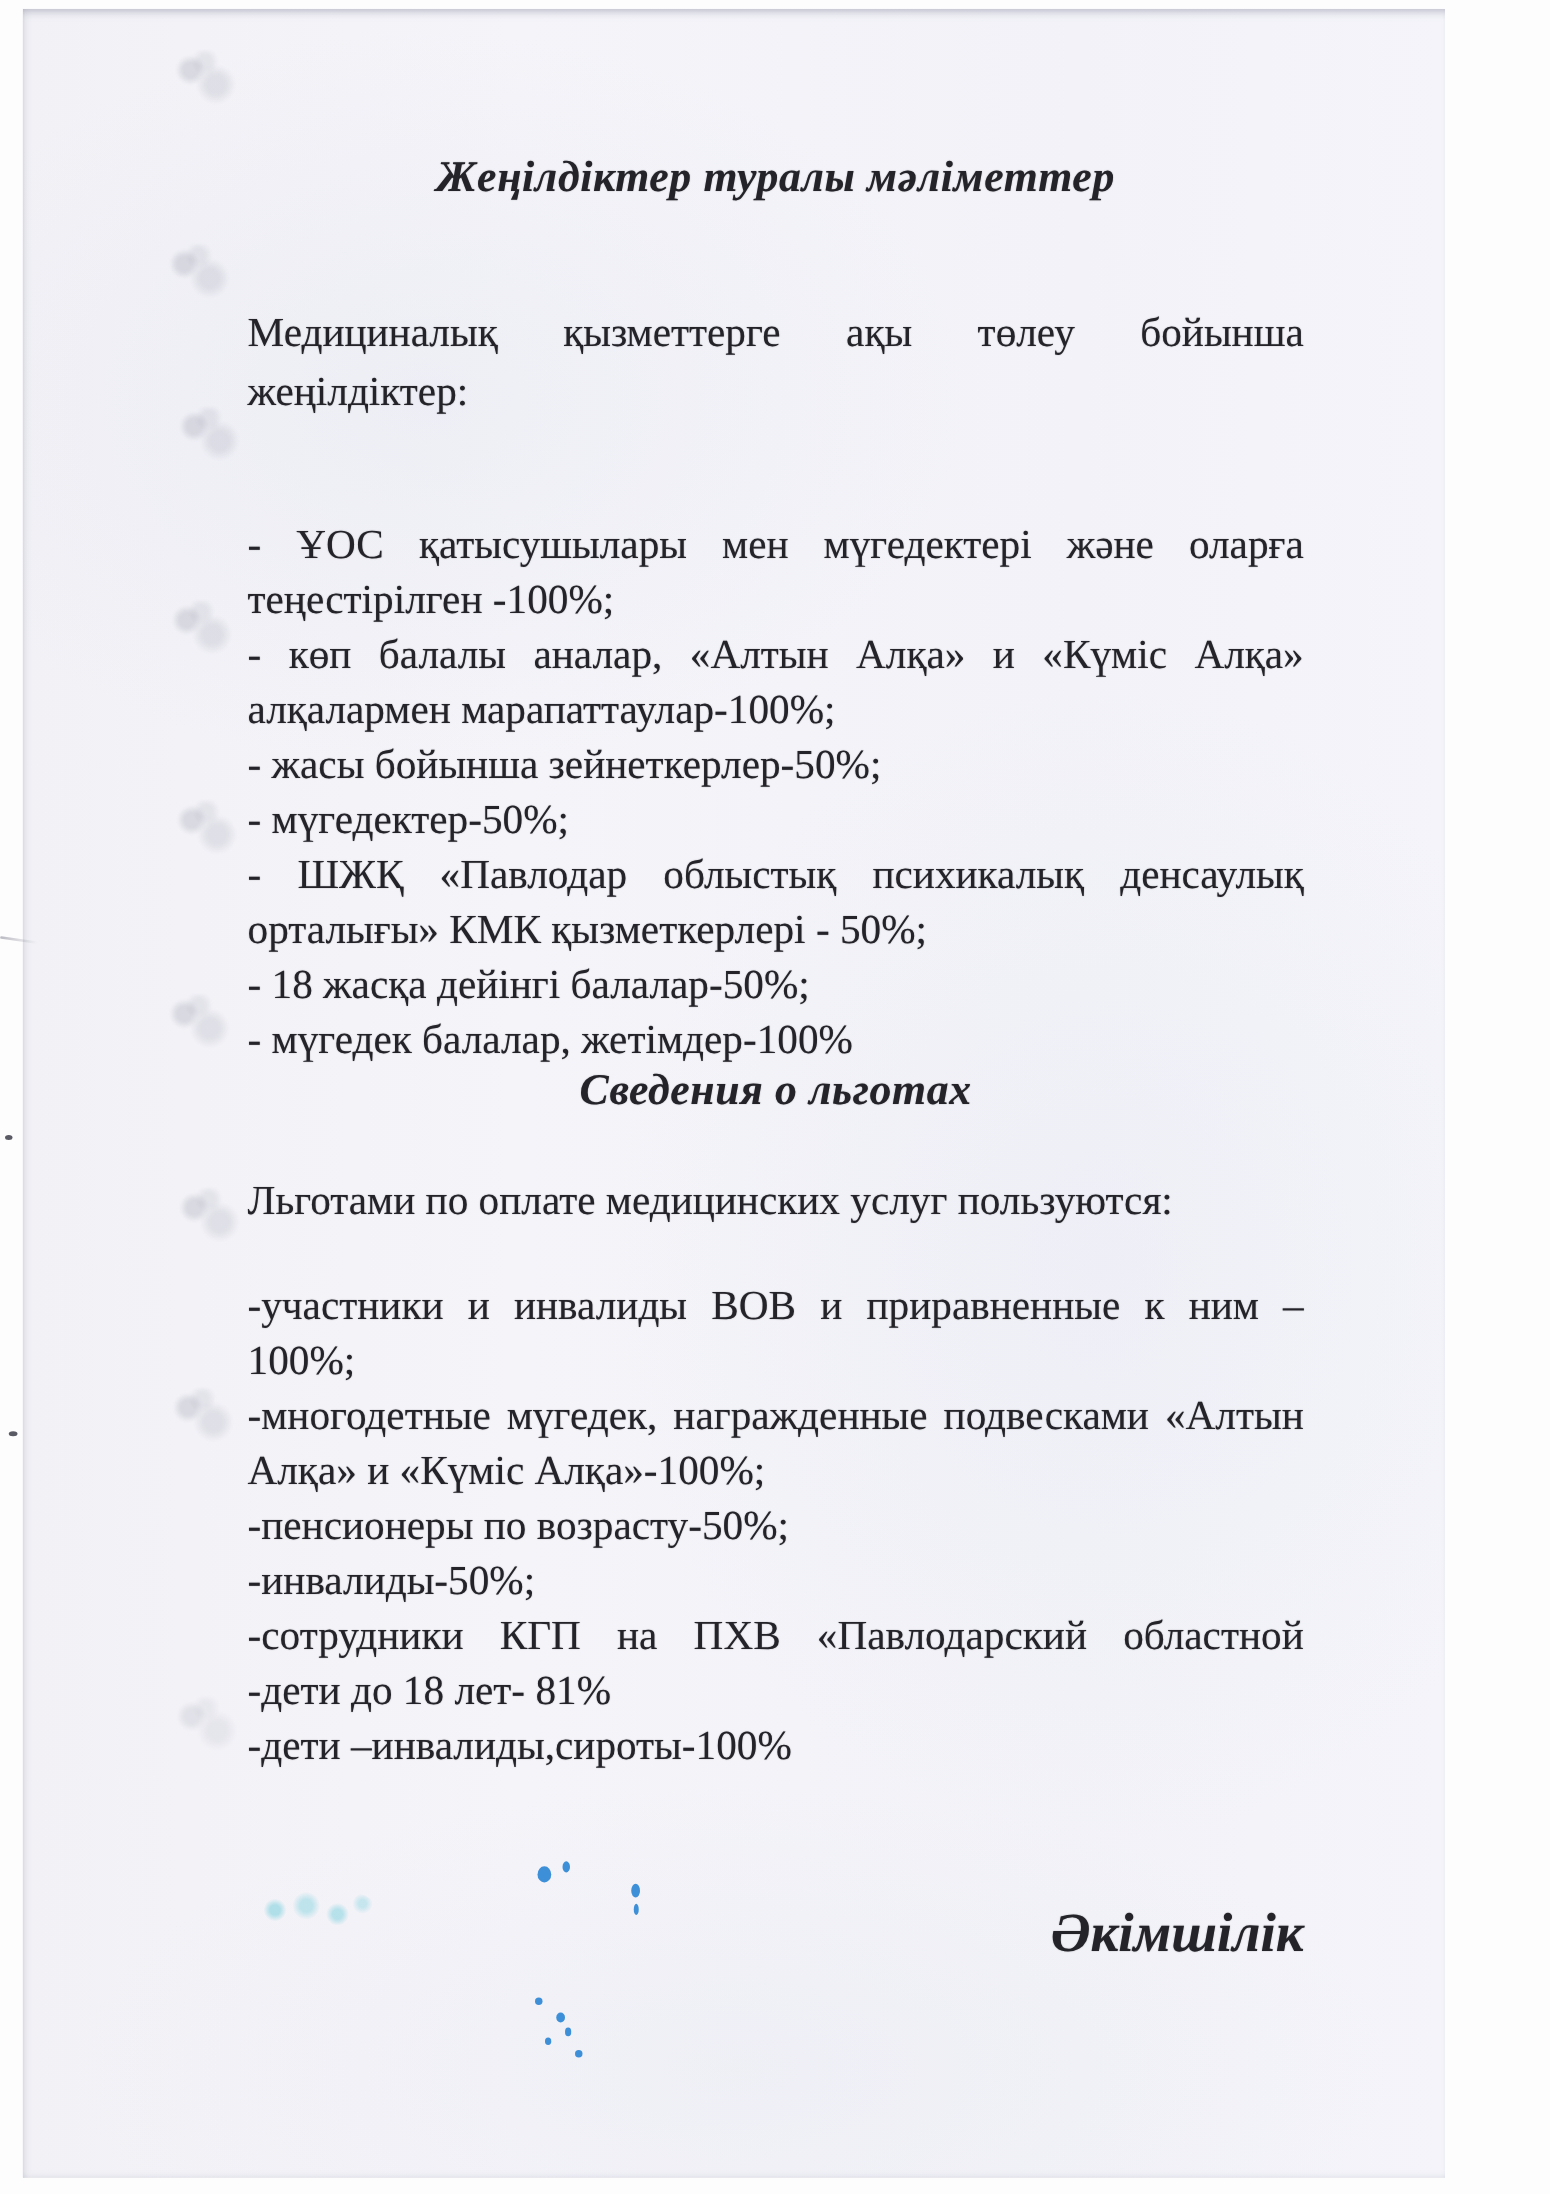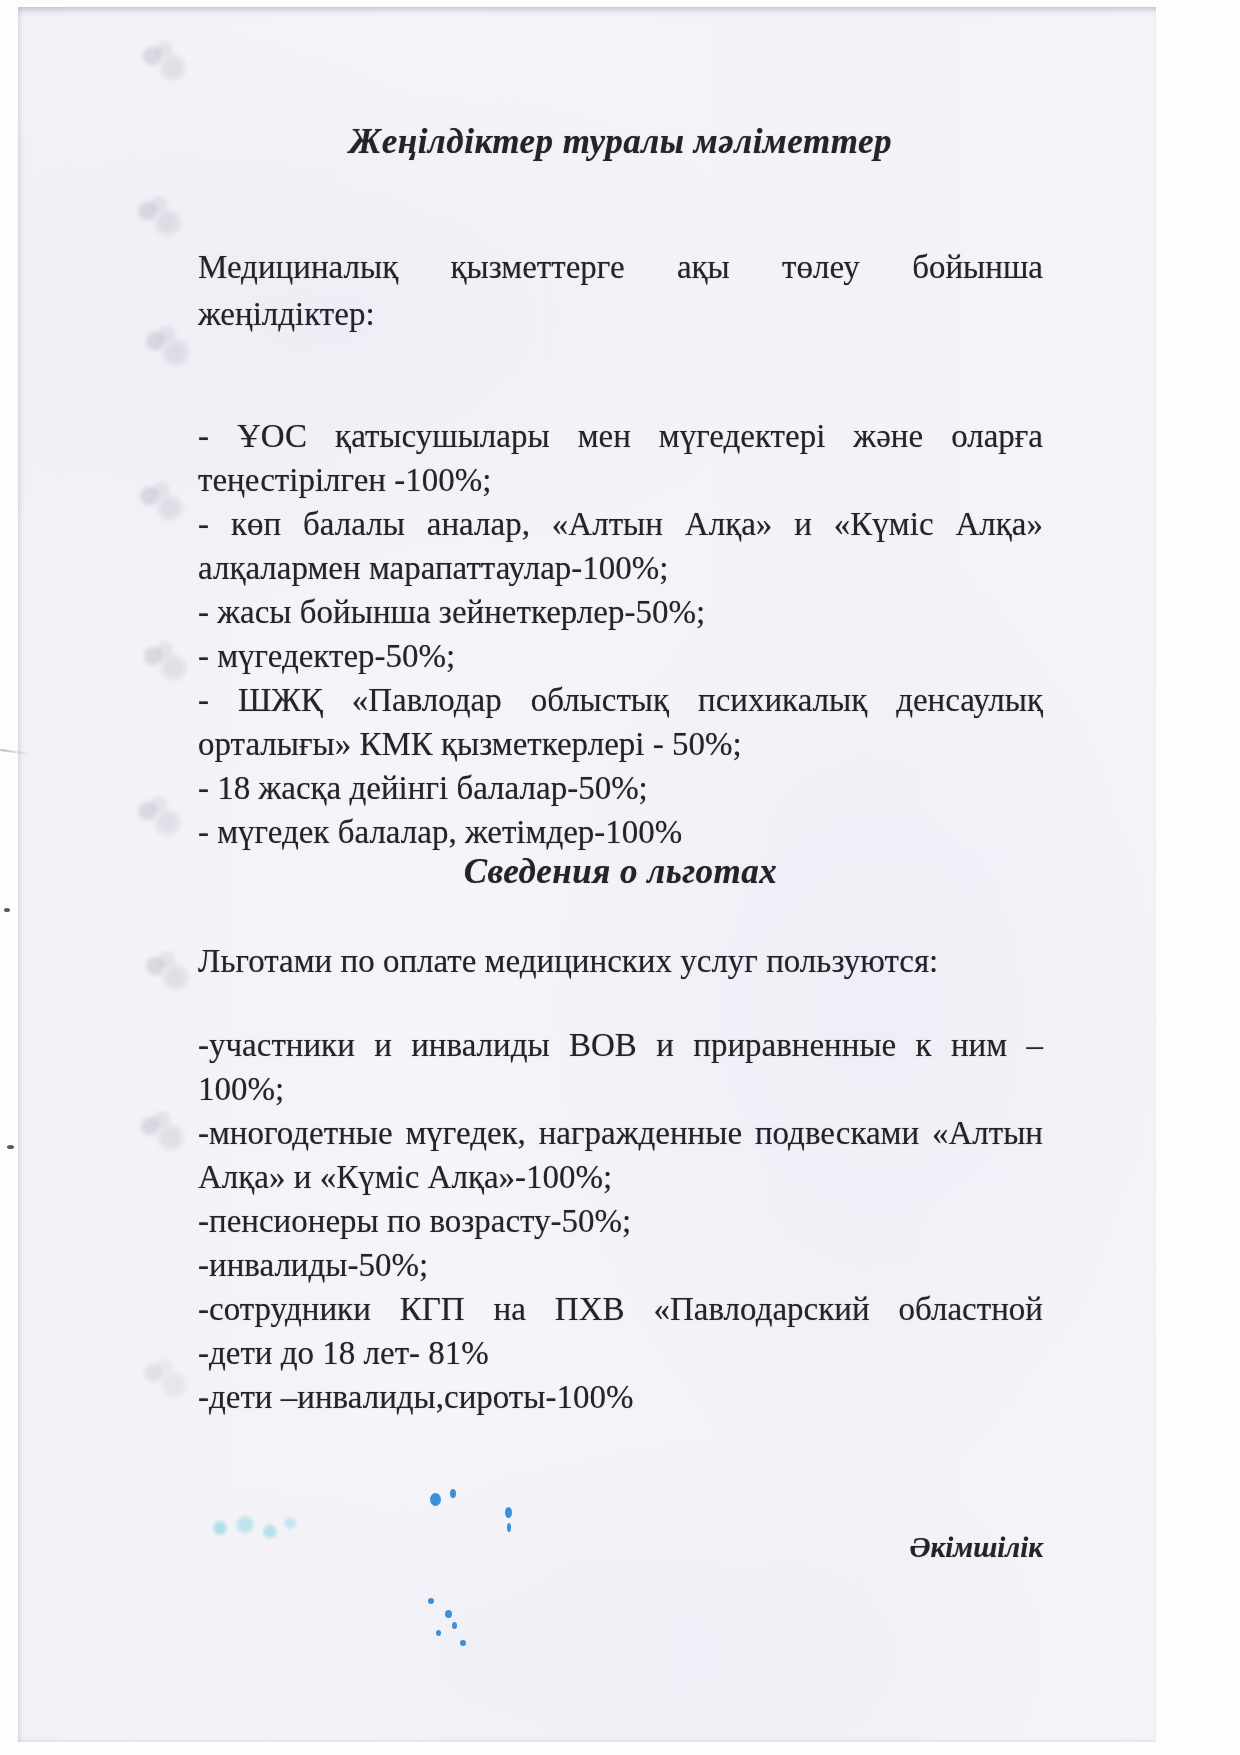--- a/index.html
+++ b/index.html
@@ -31,7 +31,7 @@
   .intro .line{min-height:47px;line-height:47px;}
   .j{text-align:justify;text-align-last:justify;}
   .heading{font-weight:700;font-style:italic;text-align:center;font-size:35px;letter-spacing:.5px;}
-  .sig{font-weight:700;font-style:italic;text-align:right;font-size:29px;}
+  .sig{font-weight:700;font-style:italic;text-align:right;font-size:44px;}
   
   .smudge{
     position:absolute;width:58px;height:46px;border-radius:50%;

